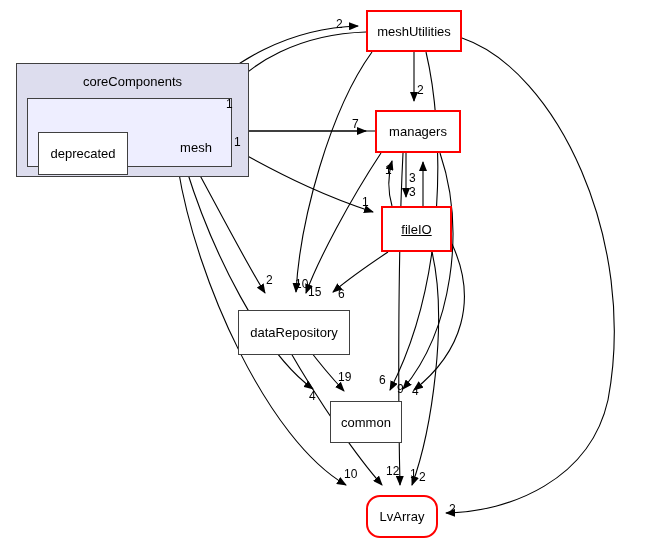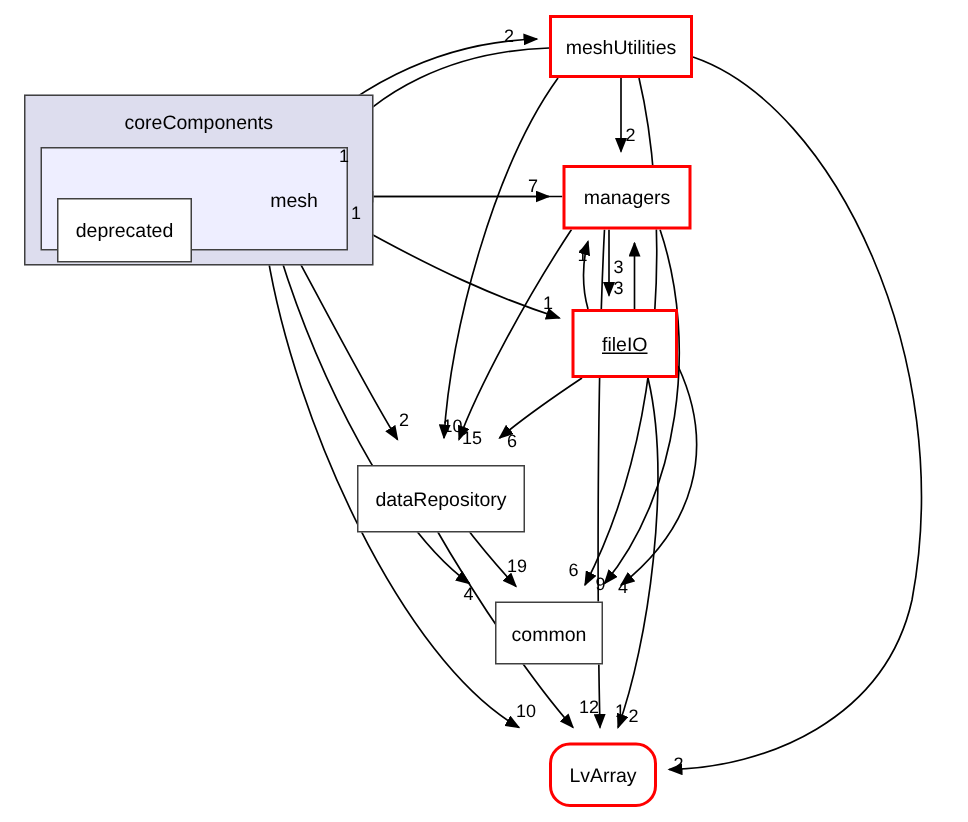--- a/index.html
+++ b/index.html
@@ -91,7 +91,7 @@
     <span>deprecated</span>
   </div>
 
-  <div class="node-plain" style="left:160px;top:112px;width:72px;height:43px;">
+  <div class="node-plain" style="left:160px;top:112px;width:72px;height:43px;align-items:flex-end;">
     <span>mesh</span>
   </div>
 

